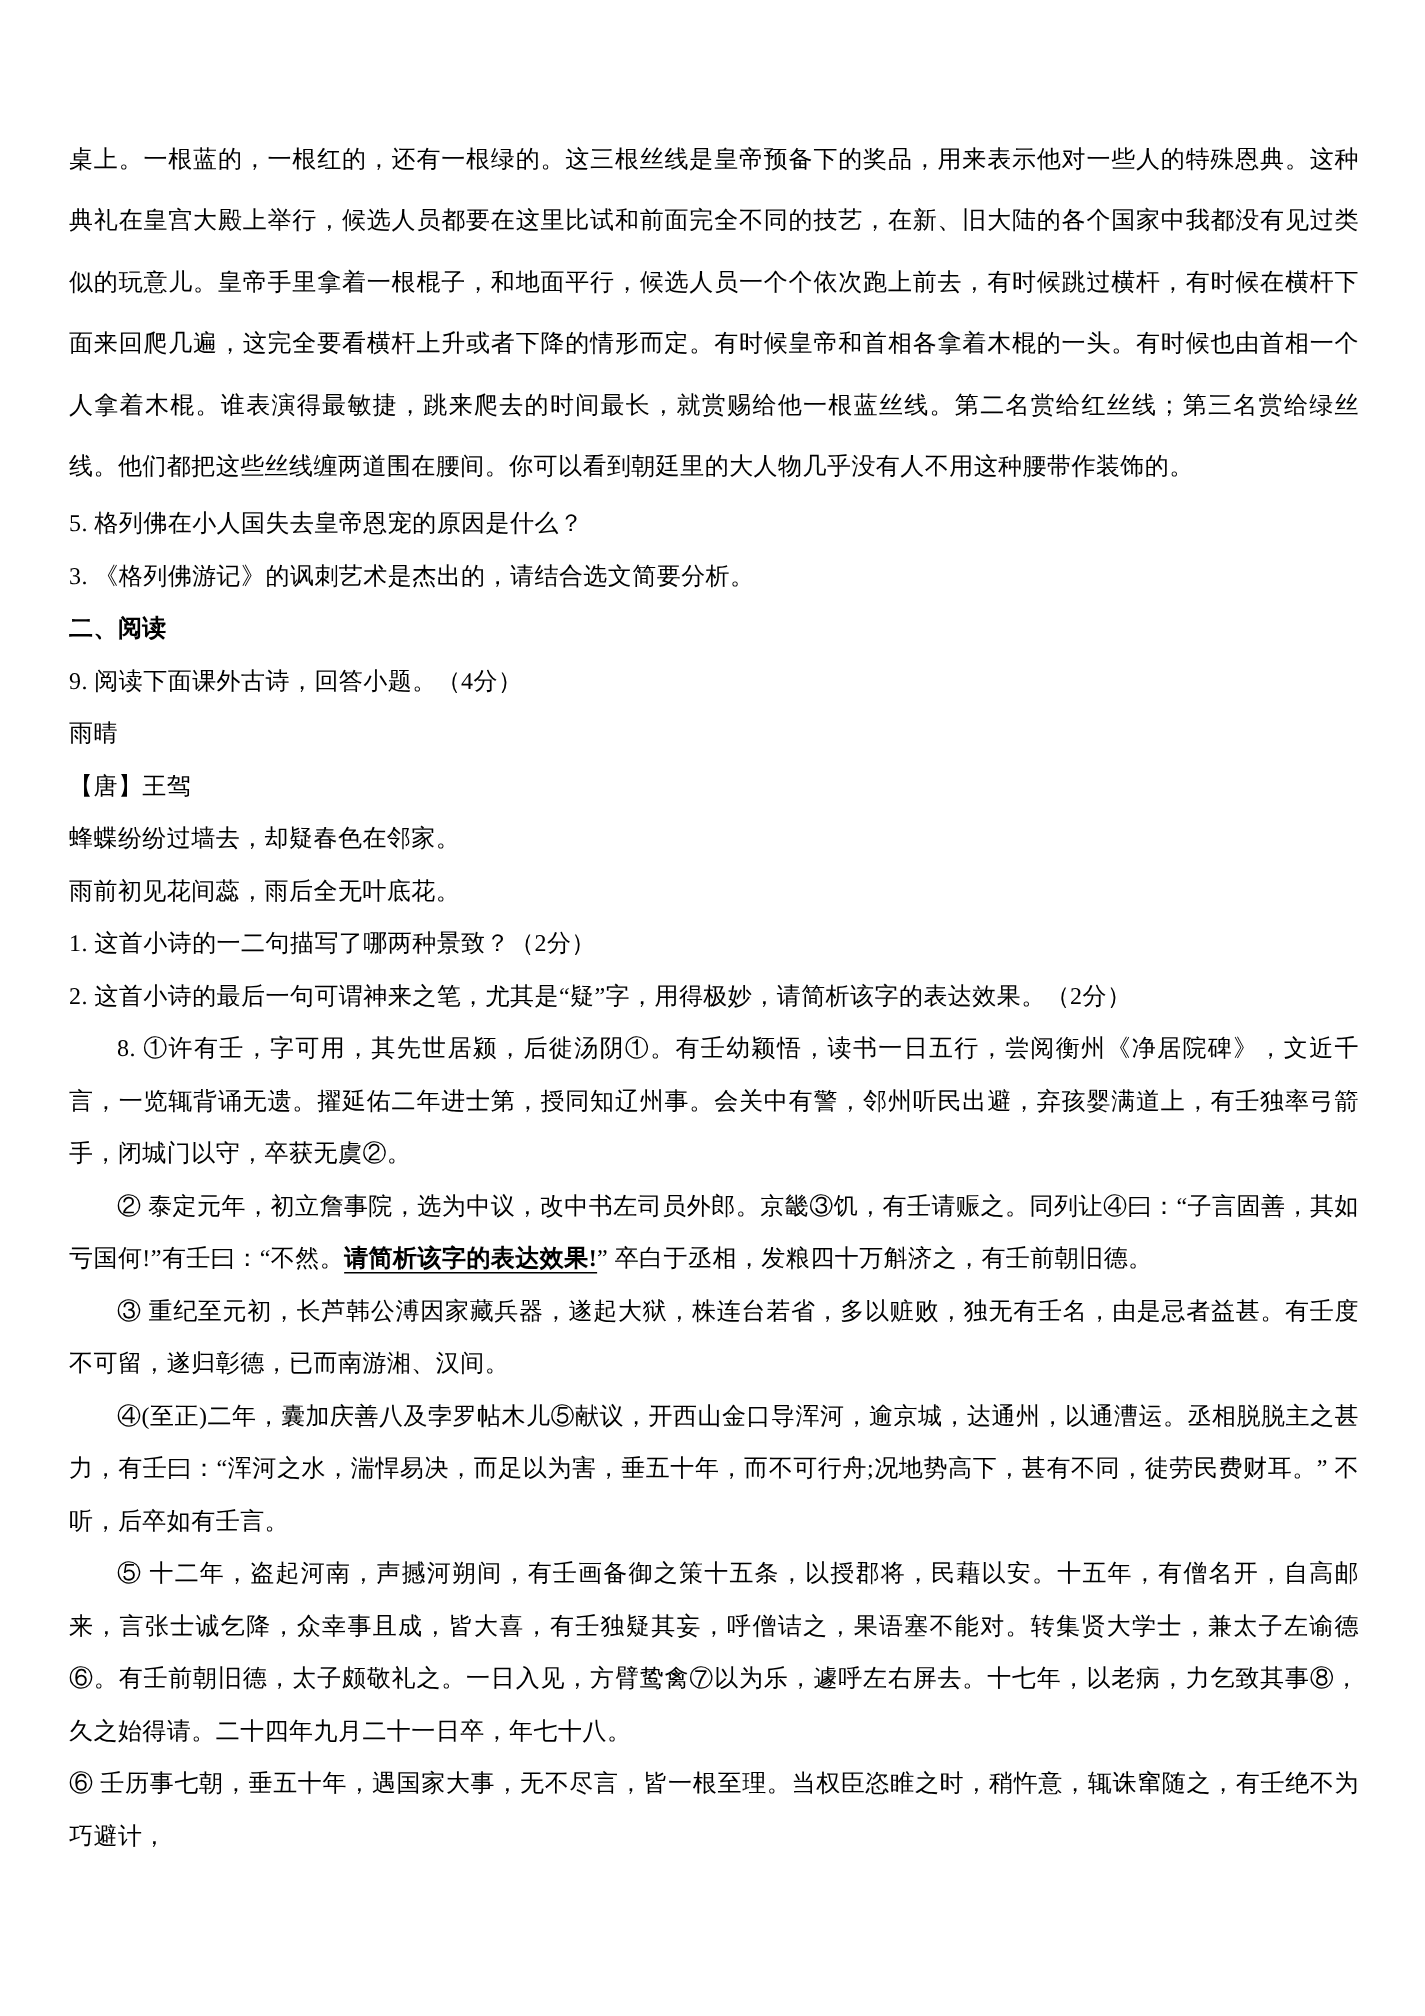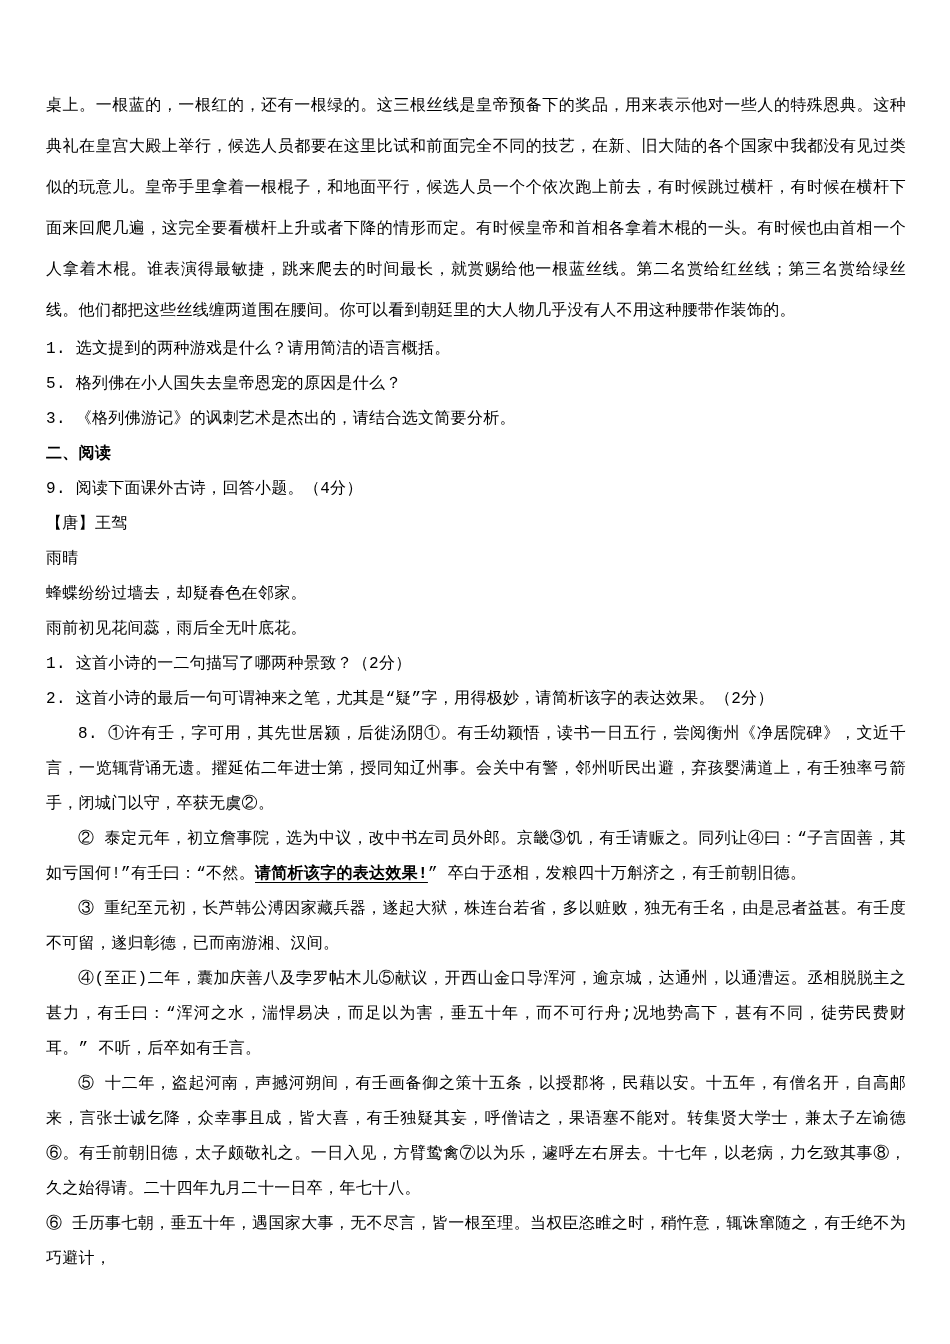--- a/index.html
+++ b/index.html
@@ -15,7 +15,7 @@
     padding: 86px 44px 0 46px;
     background: #ffffff;
     color: #000000;
-    font-family: Liberation Mono, monospace;
+    font-family: Liberation Serif, serif;
     overflow: hidden;
   }
   .para {

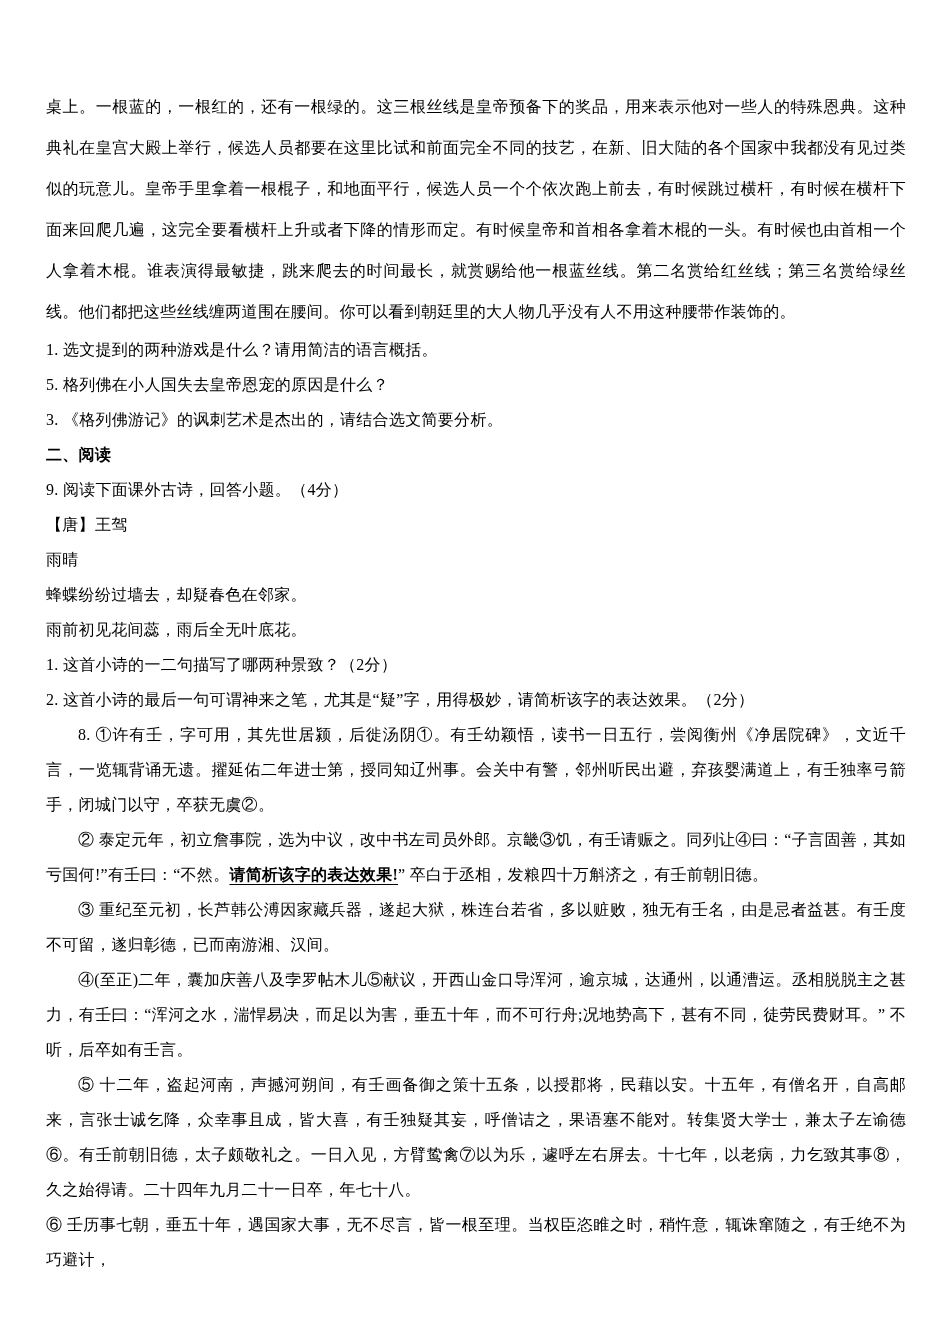--- a/index.html
+++ b/index.html
@@ -51,7 +51,6 @@
 
   <p class="para intro justify">桌上。一根蓝的，一根红的，还有一根绿的。这三根丝线是皇帝预备下的奖品，用来表示他对一些人的特殊恩典。这种典礼在皇宫大殿上举行，候选人员都要在这里比试和前面完全不同的技艺，在新、旧大陆的各个国家中我都没有见过类似的玩意儿。皇帝手里拿着一根棍子，和地面平行，候选人员一个个依次跑上前去，有时候跳过横杆，有时候在横杆下面来回爬几遍，这完全要看横杆上升或者下降的情形而定。有时候皇帝和首相各拿着木棍的一头。有时候也由首相一个人拿着木棍。谁表演得最敏捷，跳来爬去的时间最长，就赏赐给他一根蓝丝线。第二名赏给红丝线；第三名赏给绿丝线。他们都把这些丝线缠两道围在腰间。你可以看到朝廷里的大人物几乎没有人不用这种腰带作装饰的。</p>
 
-  <p class="para">1. 选文提到的两种游戏是什么？请用简洁的语言概括。</p>
   <p class="para">5. 格列佛在小人国失去皇帝恩宠的原因是什么？</p>
   <p class="para">3. 《格列佛游记》的讽刺艺术是杰出的，请结合选文简要分析。</p>
 

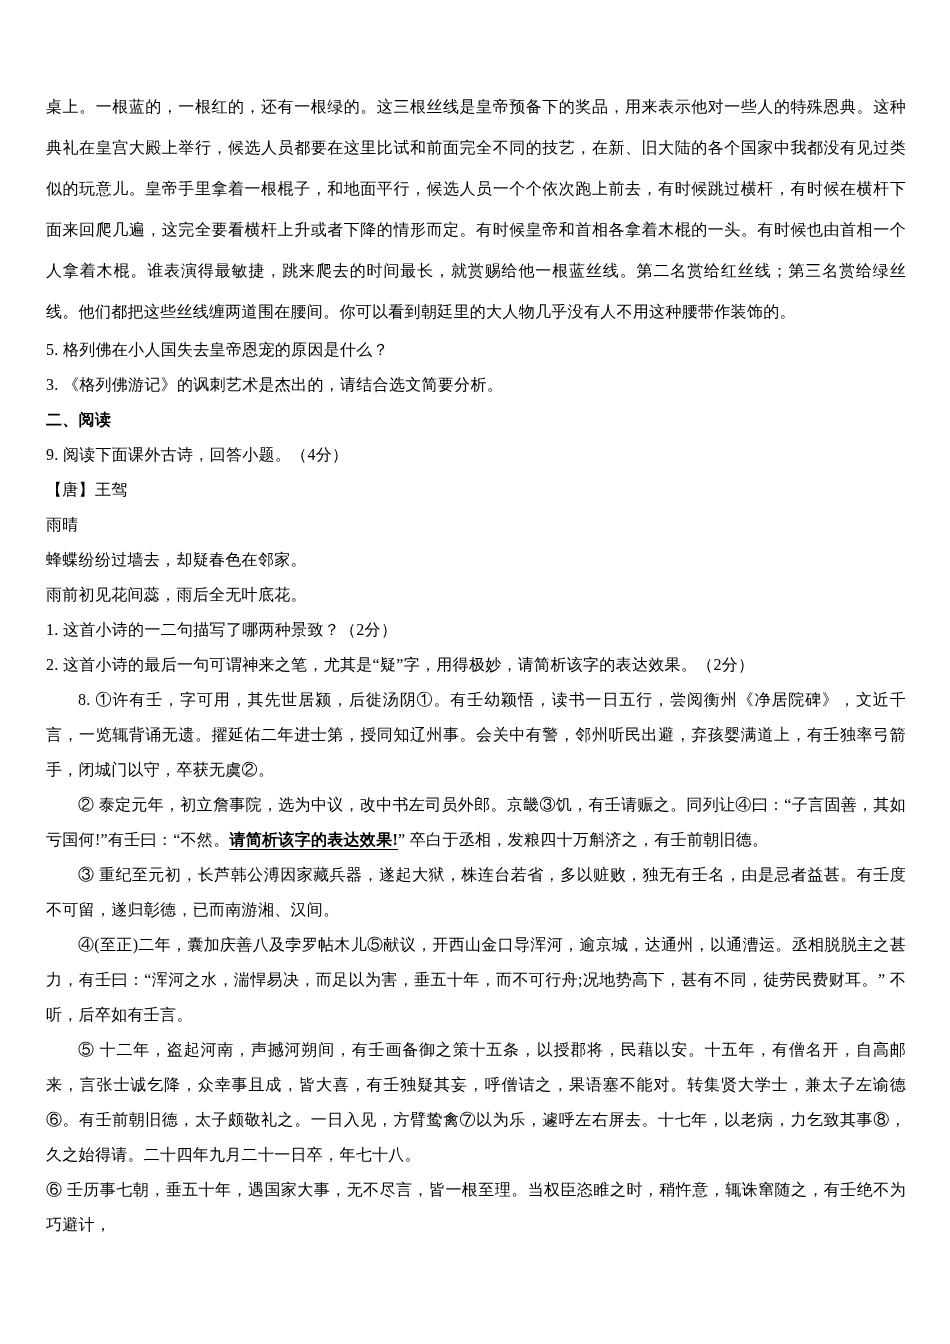--- a/index.html
+++ b/index.html
@@ -58,8 +58,8 @@
 
   <p class="para">9. 阅读下面课外古诗，回答小题。（4分）</p>
 
+  <p class="para">雨晴</p>
   <p class="para">【唐】王驾</p>
-  <p class="para">雨晴</p>
   <p class="para">蜂蝶纷纷过墙去，却疑春色在邻家。</p>
   <p class="para">雨前初见花间蕊，雨后全无叶底花。</p>
 

